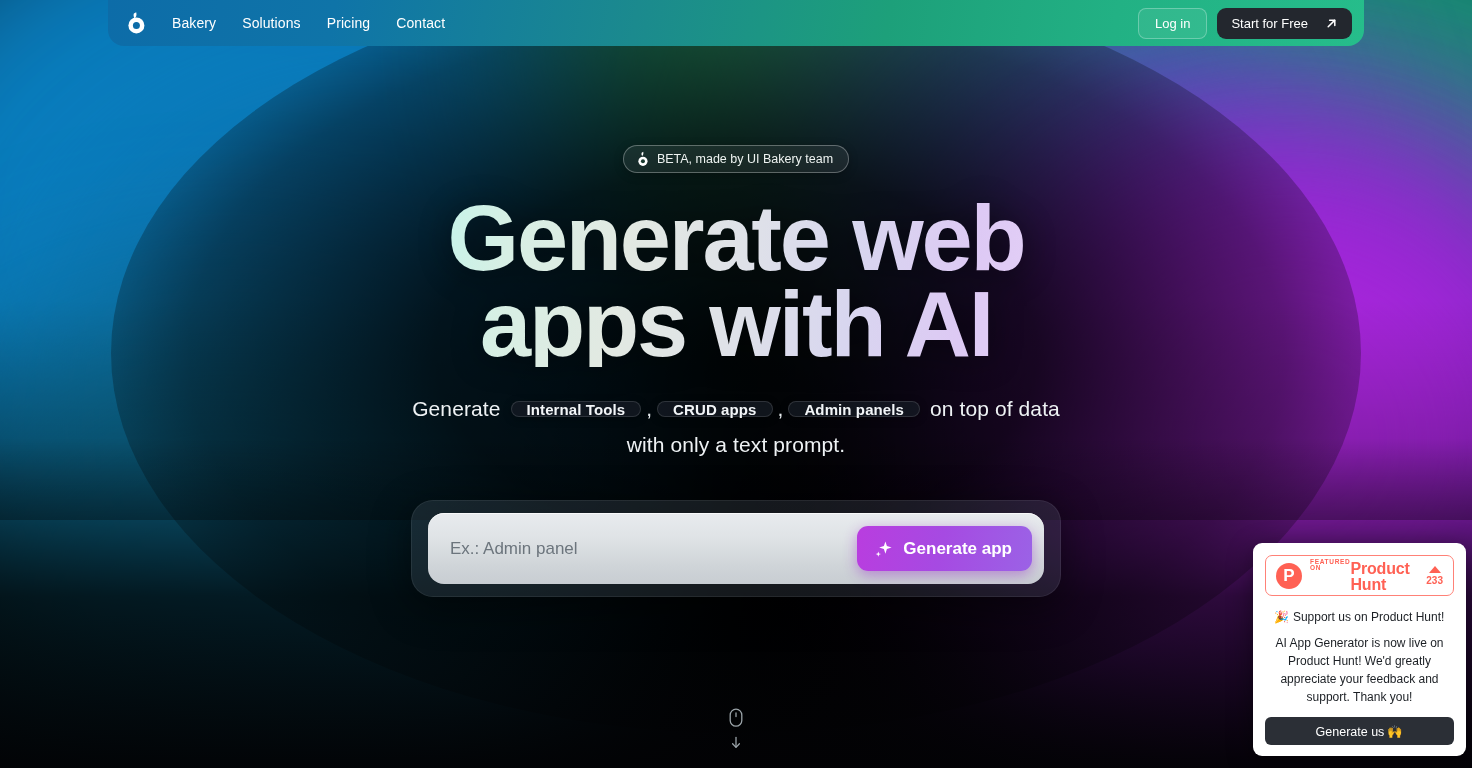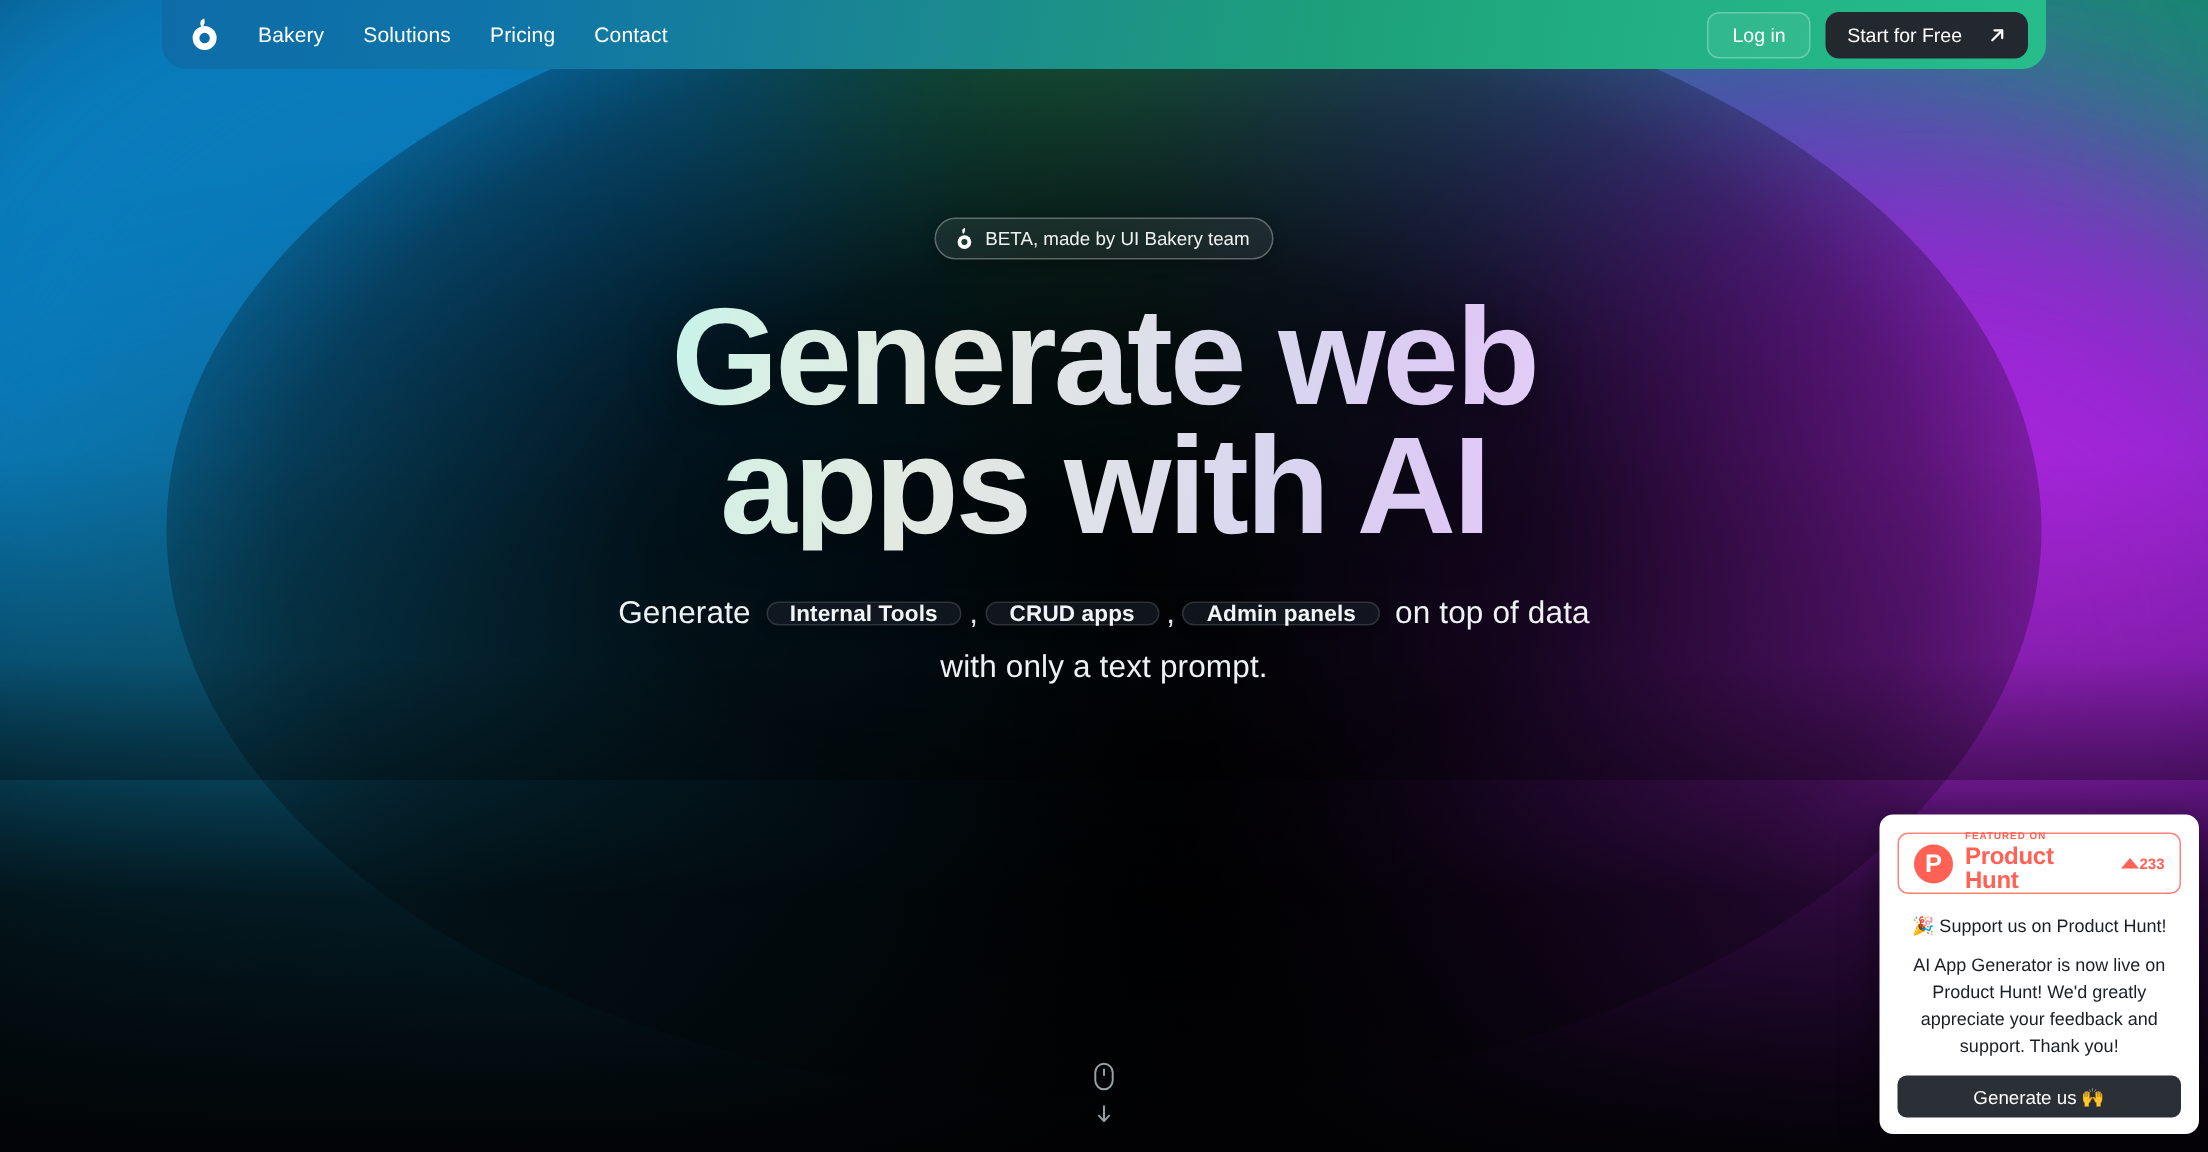--- a/index.html
+++ b/index.html
@@ -252,6 +252,18 @@
 
     <div class="subline2">with only a text prompt.</div>
 
+    <div class="prompt-outer">
+      <div class="prompt-inner">
+        <input class="prompt-input" type="text" placeholder="Ex.: Admin panel" style="">
+        <button class="btn-generate">
+          <svg class="sparkle" width="20" height="20" viewBox="0 0 20 20">
+            <path d="M12.4 2.4 L13.9 7.1 L18.6 8.6 L13.9 10.1 L12.4 14.8 L10.9 10.1 L6.2 8.6 L10.9 7.1 Z" fill="#ffffff"></path>
+            <path d="M5.3 12.4 L6.0 14.4 L8.0 15.1 L6.0 15.8 L5.3 17.8 L4.6 15.8 L2.6 15.1 L4.6 14.4 Z" fill="#ffffff"></path>
+          </svg>
+          <span>Generate app</span>
+        </button>
+      </div>
+    </div>
   </div>
 
   <div class="scroll-hint">

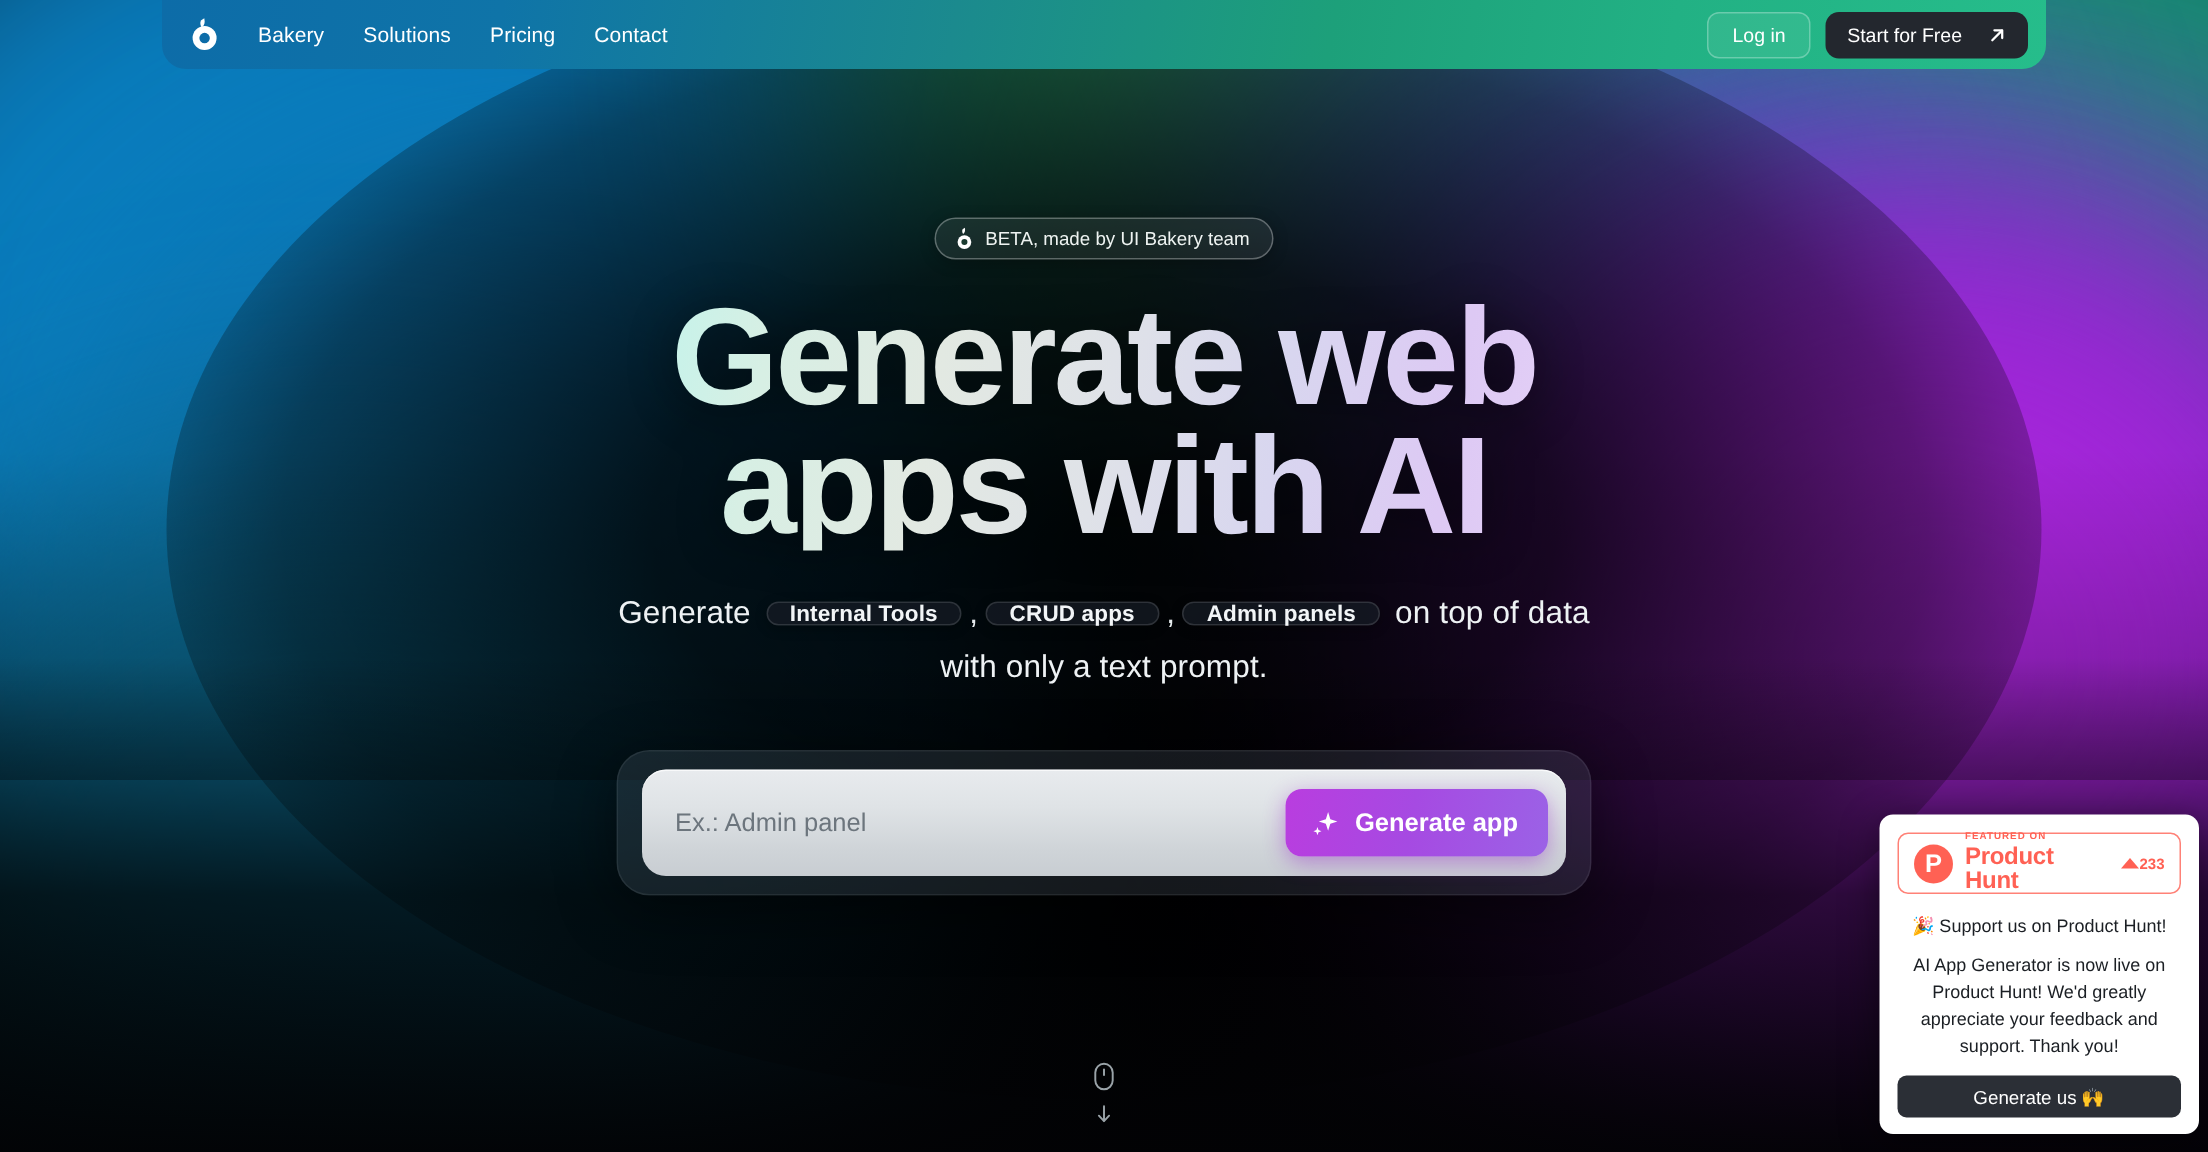--- a/index.html
+++ b/index.html
@@ -164,7 +164,7 @@
     display:flex; align-items:center; justify-content:center; flex:none;
   }
   .ph-p { color:#fff; font-size:17px; font-weight:700; line-height:1; }
-  .ph-texts { display:flex; flex-direction:column; line-height:1; }
+  .ph-texts { display:flex; flex-direction:row; line-height:1; }
   .ph-featured { color:#ff6154; font-size:6.5px; font-weight:700; letter-spacing:.7px; }
   .ph-name { color:#ff6154; font-size:16px; font-weight:700; letter-spacing:-.2px; margin-top:2px; }
   .ph-votes { margin-left:auto; display:flex; flex-direction:row; align-items:center; line-height:1;justify-content:center; }

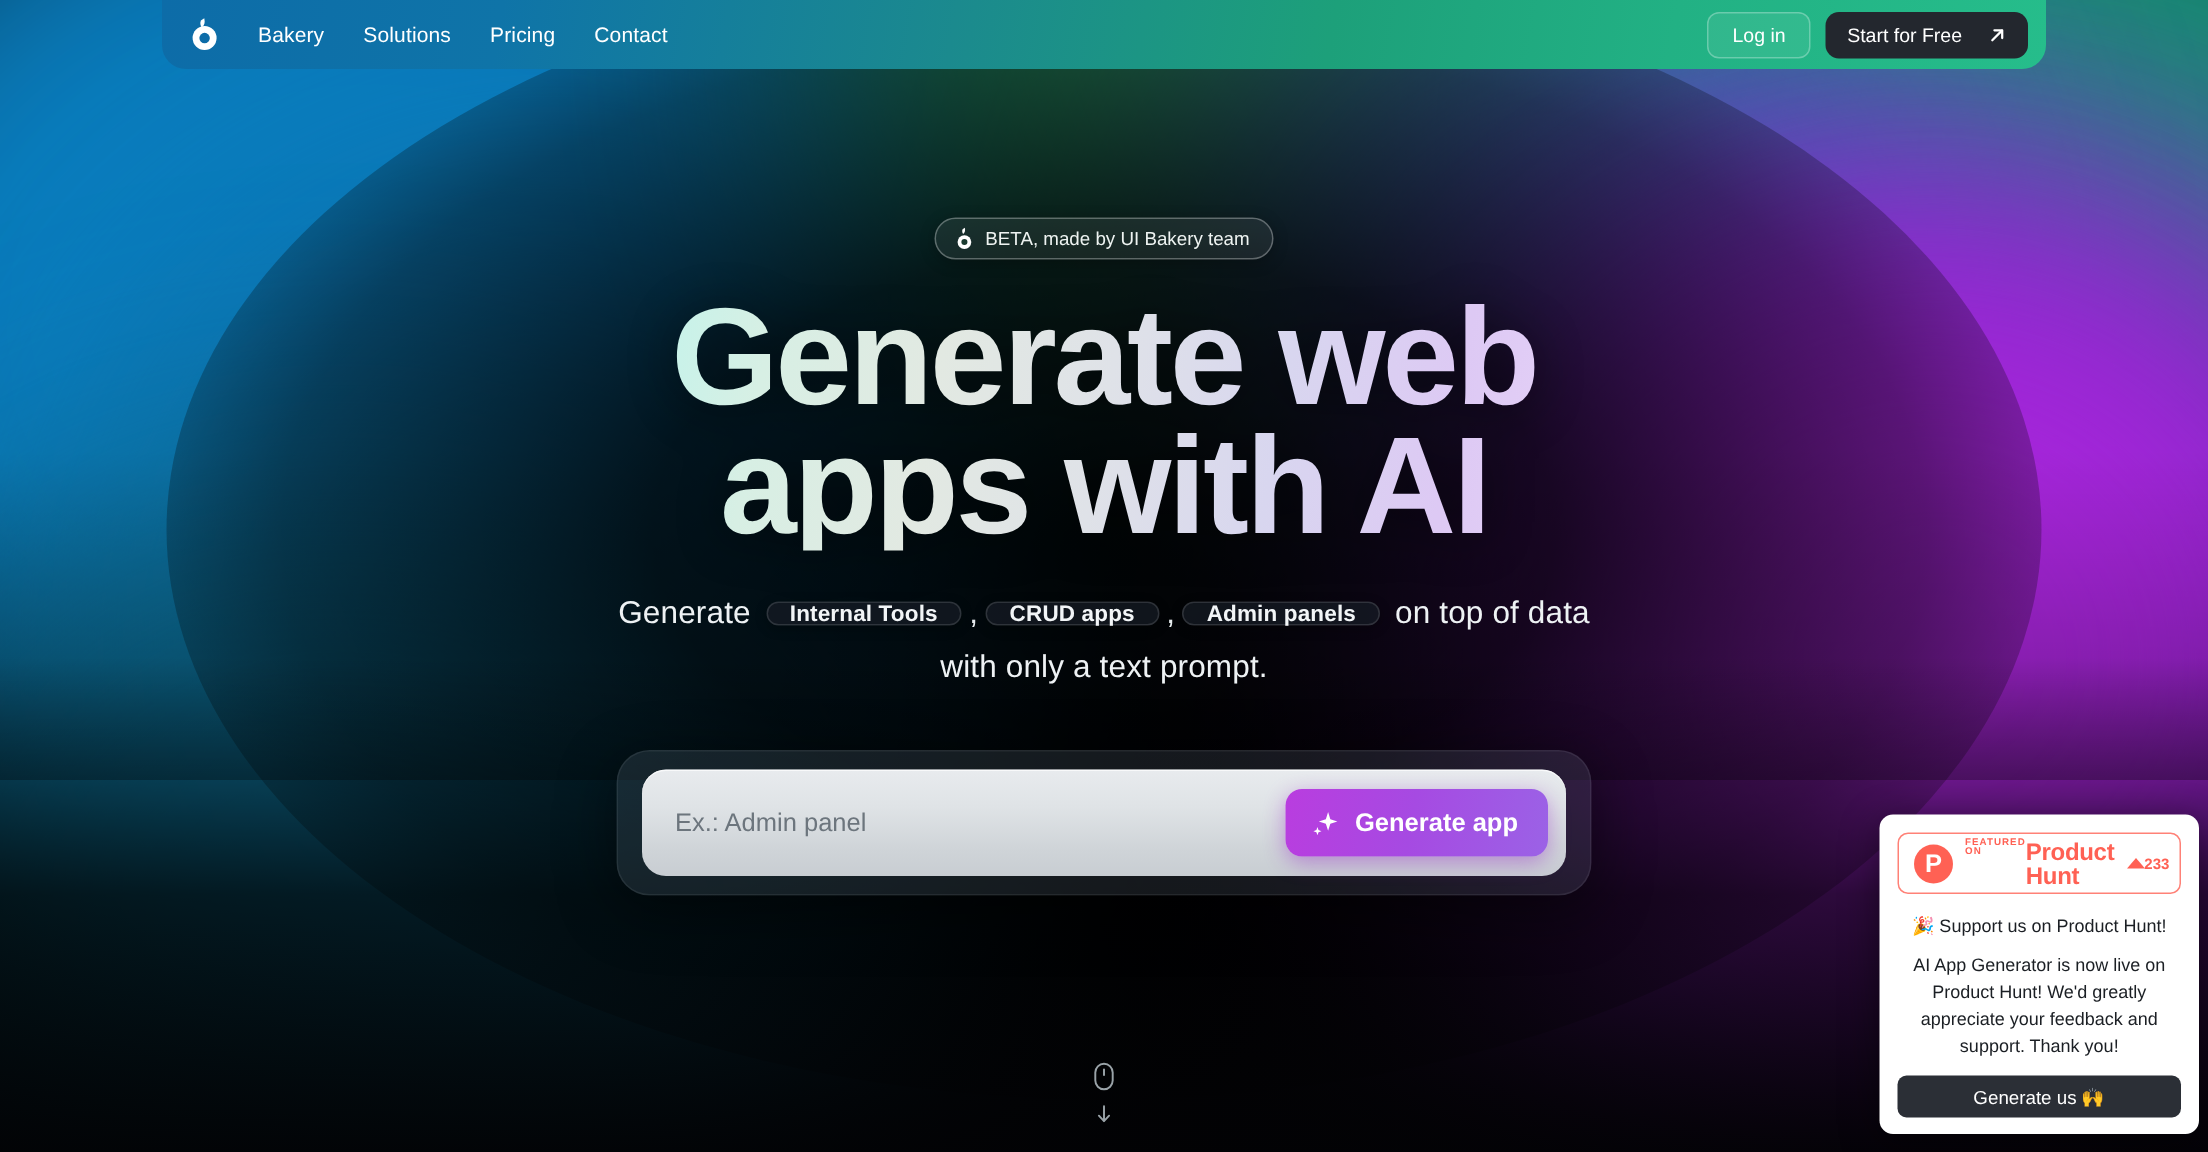--- a/index.html
+++ b/index.html
@@ -167,7 +167,7 @@
   .ph-texts { display:flex; flex-direction:row; line-height:1; }
   .ph-featured { color:#ff6154; font-size:6.5px; font-weight:700; letter-spacing:.7px; }
   .ph-name { color:#ff6154; font-size:16px; font-weight:700; letter-spacing:-.2px; margin-top:2px; }
-  .ph-votes { margin-left:auto; display:flex; flex-direction:row; align-items:center; line-height:1;justify-content:center; }
+  .ph-votes { margin-left:auto; display:flex; flex-direction:column; align-items:center; line-height:1;justify-content:center; }
   .ph-tri { width:0; height:0; border-left:6px solid transparent; border-right:6px solid transparent; border-bottom:7px solid #ff6154; }
   .ph-count { color:#ff6154; font-size:10px; font-weight:700; margin-top:3px; }
 

